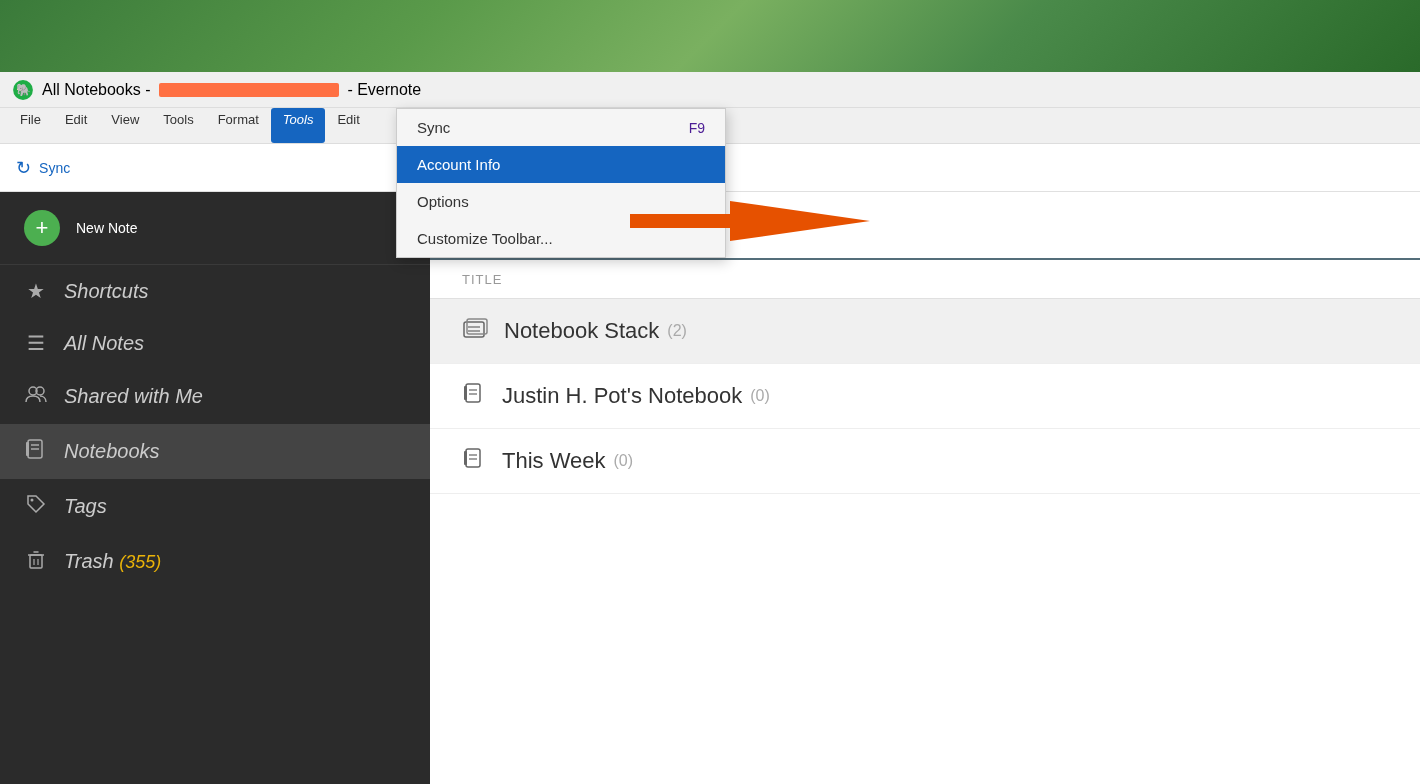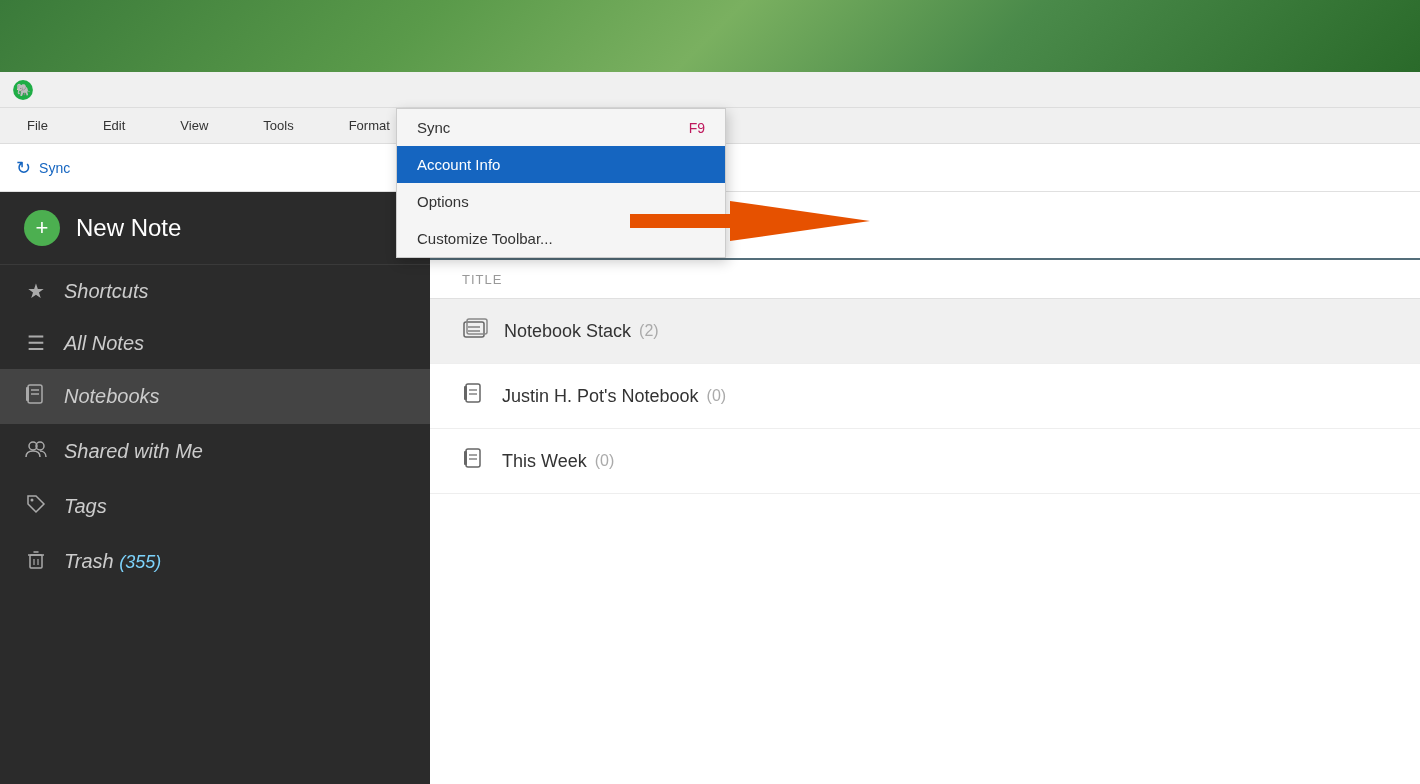--- a/index.html
+++ b/index.html
@@ -276,6 +276,9 @@
     <ellipse cx="20" cy="20" rx="18" ry="18" fill="#1fad46"></ellipse>
     <text x="8" y="28" font-size="22" fill="white">🐘</text>
   </svg>
+  <span>
+    <span>All Notebooks - </span><span class="title-bar-redacted"></span><span> - Evernote</span>
+  </span>
 </div>
 
 <div class="menu-bar">

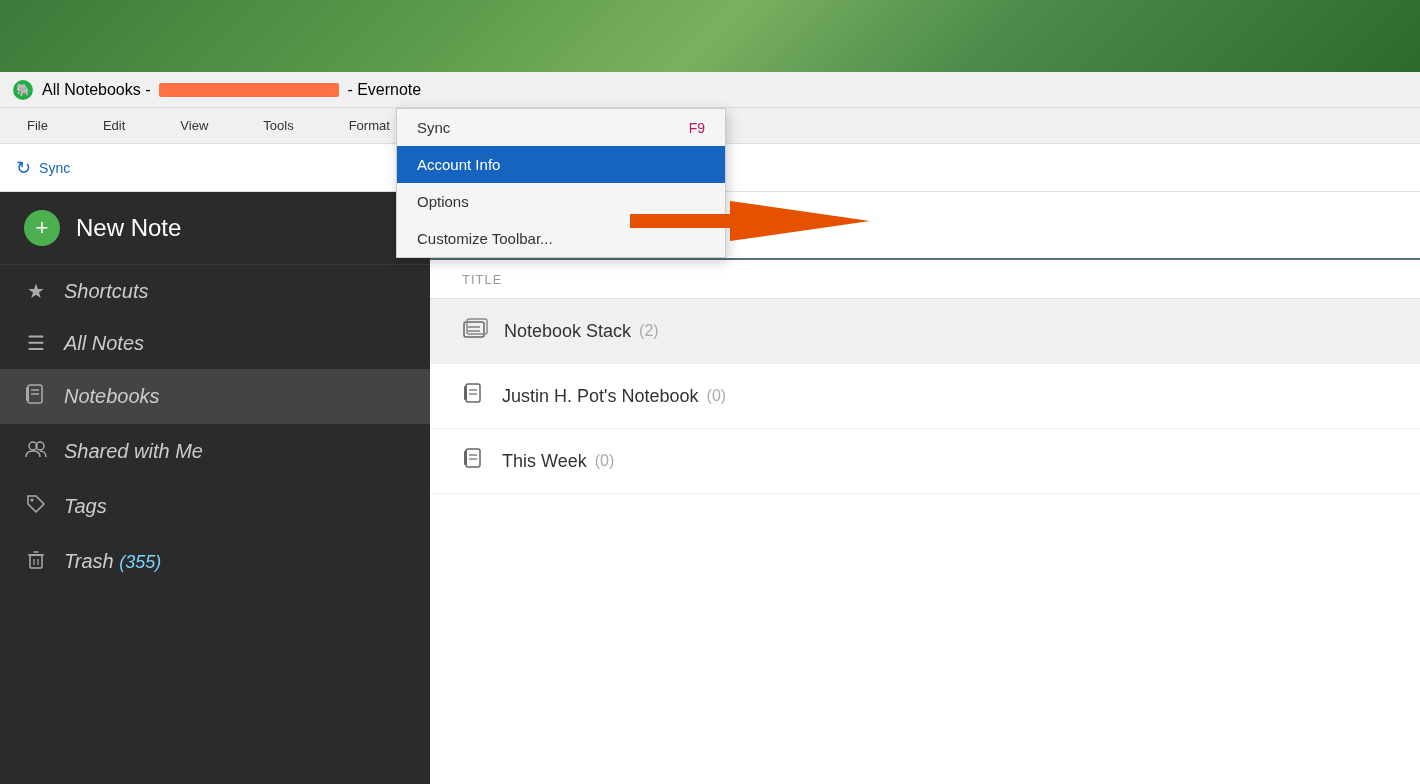--- a/index.html
+++ b/index.html
@@ -56,11 +56,9 @@
       height: 36px;
       background: #f0f0f0;
       display: flex;
-      align-items: center;
-      padding: 0 15px;
+      padding: 0 8px;
       z-index: 10;
       border-bottom: 1px solid #ddd;
-      gap: 31px;
     }
     .menu-item {
       padding: 4px 12px;

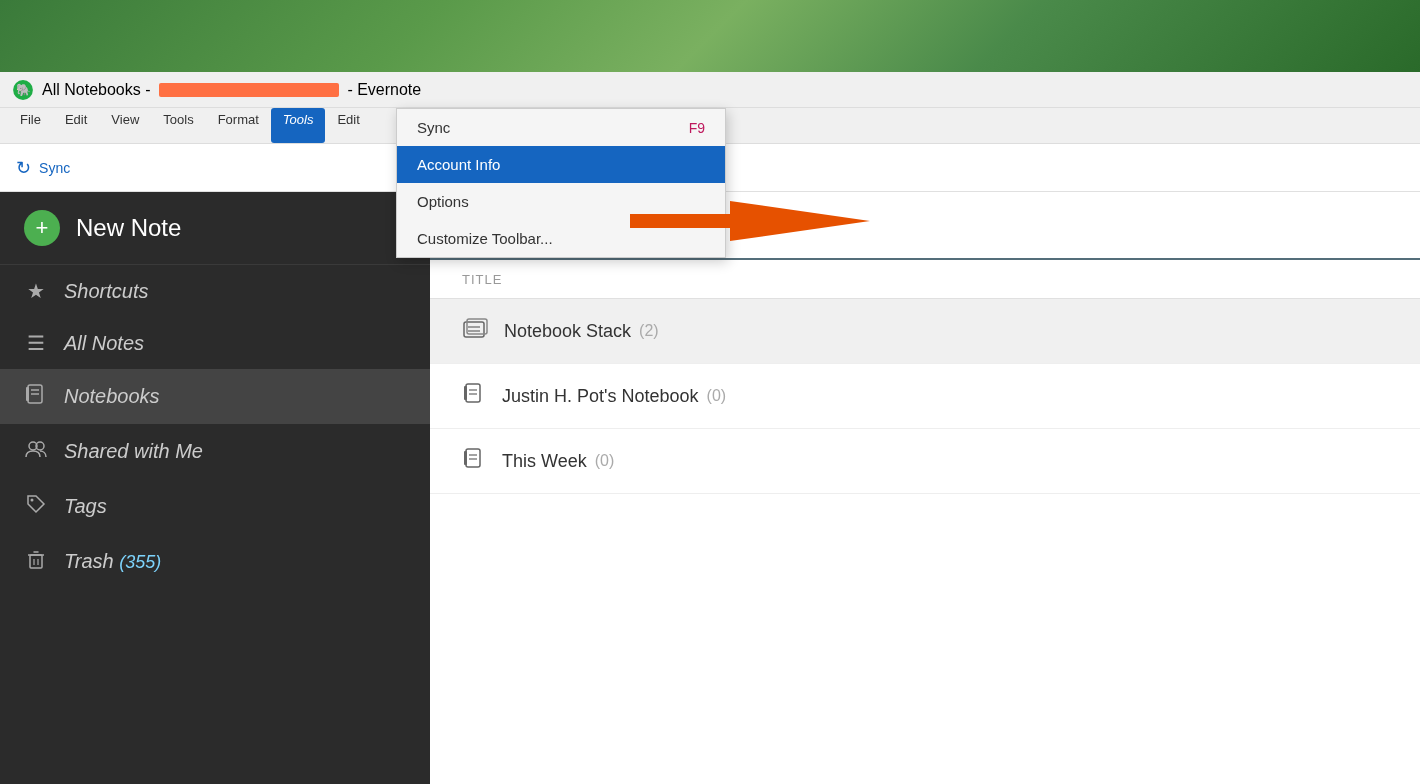--- a/index.html
+++ b/index.html
@@ -240,7 +240,7 @@
       color: #fff;
     }
     .dropdown-item .shortcut {
-      color: #be185d;
+      color: #4c1d95;
       font-size: 14px;
     }
     .dropdown-item.selected .shortcut {

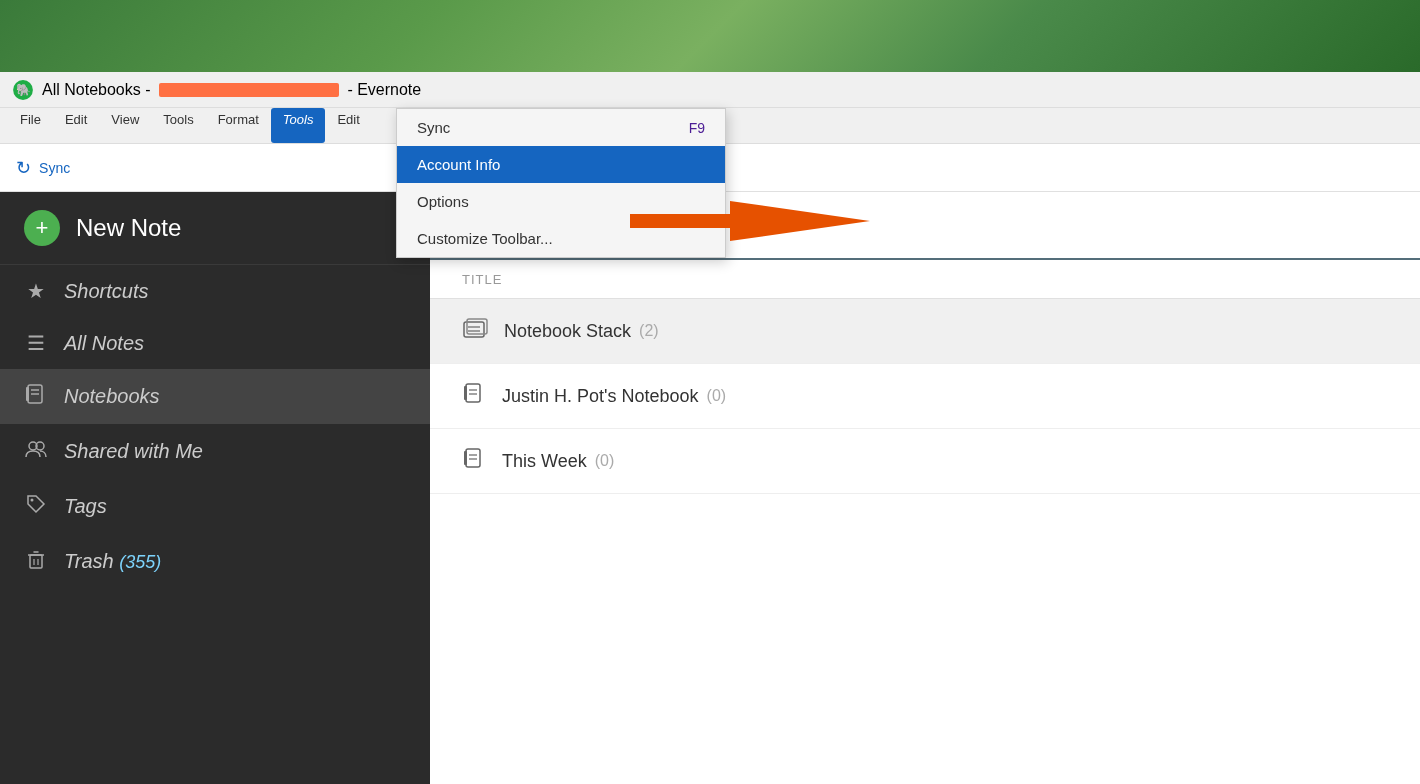--- a/index.html
+++ b/index.html
@@ -131,7 +131,7 @@
       flex-shrink: 0;
     }
     .new-note-label {
-      font-size: 24px;
+      font-size: 14px;
       color: #fff;
       font-weight: 400;
     }

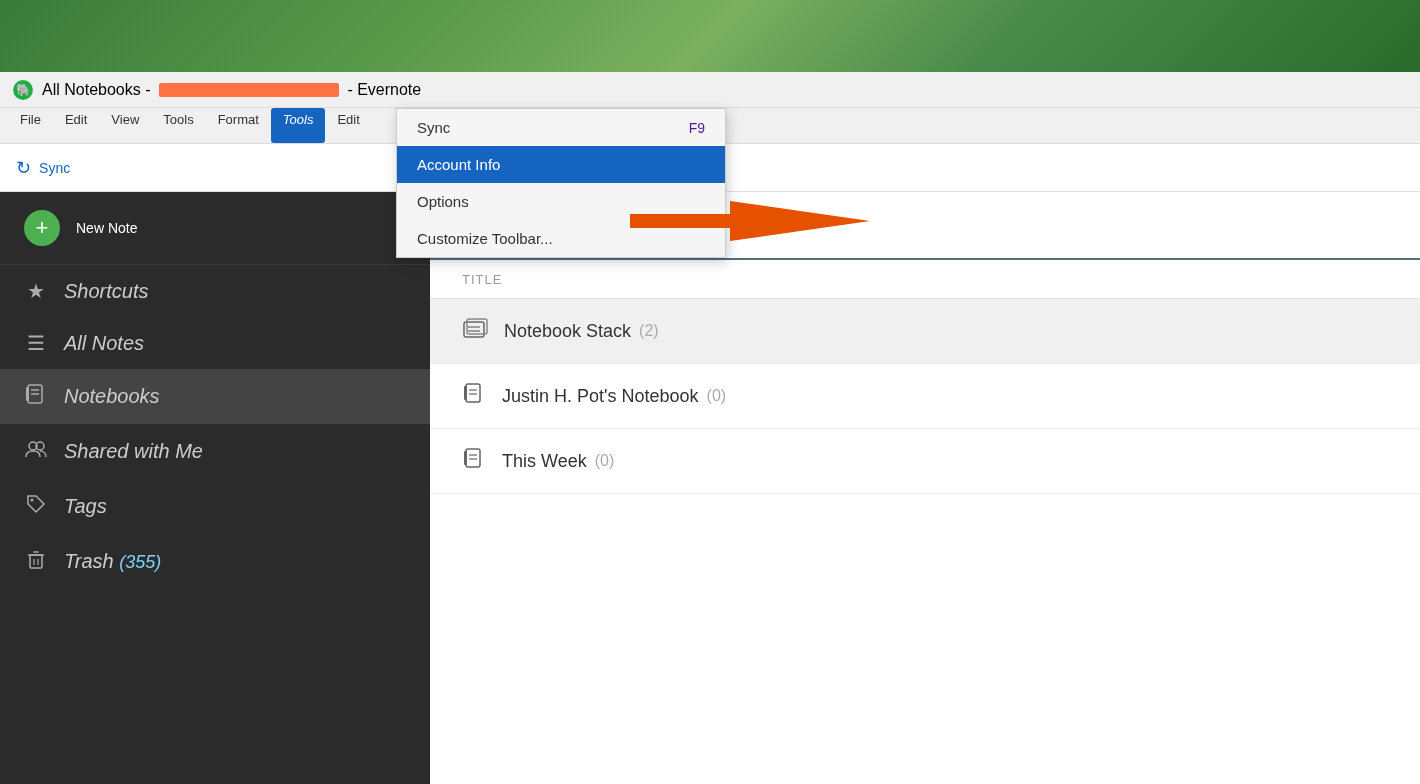--- a/index.html
+++ b/index.html
@@ -206,7 +206,7 @@
       margin-right: 16px;
     }
     .notebook-row-name {
-      font-size: 18px;
+      font-size: 22px;
       color: #333;
     }
     .notebook-row-count {

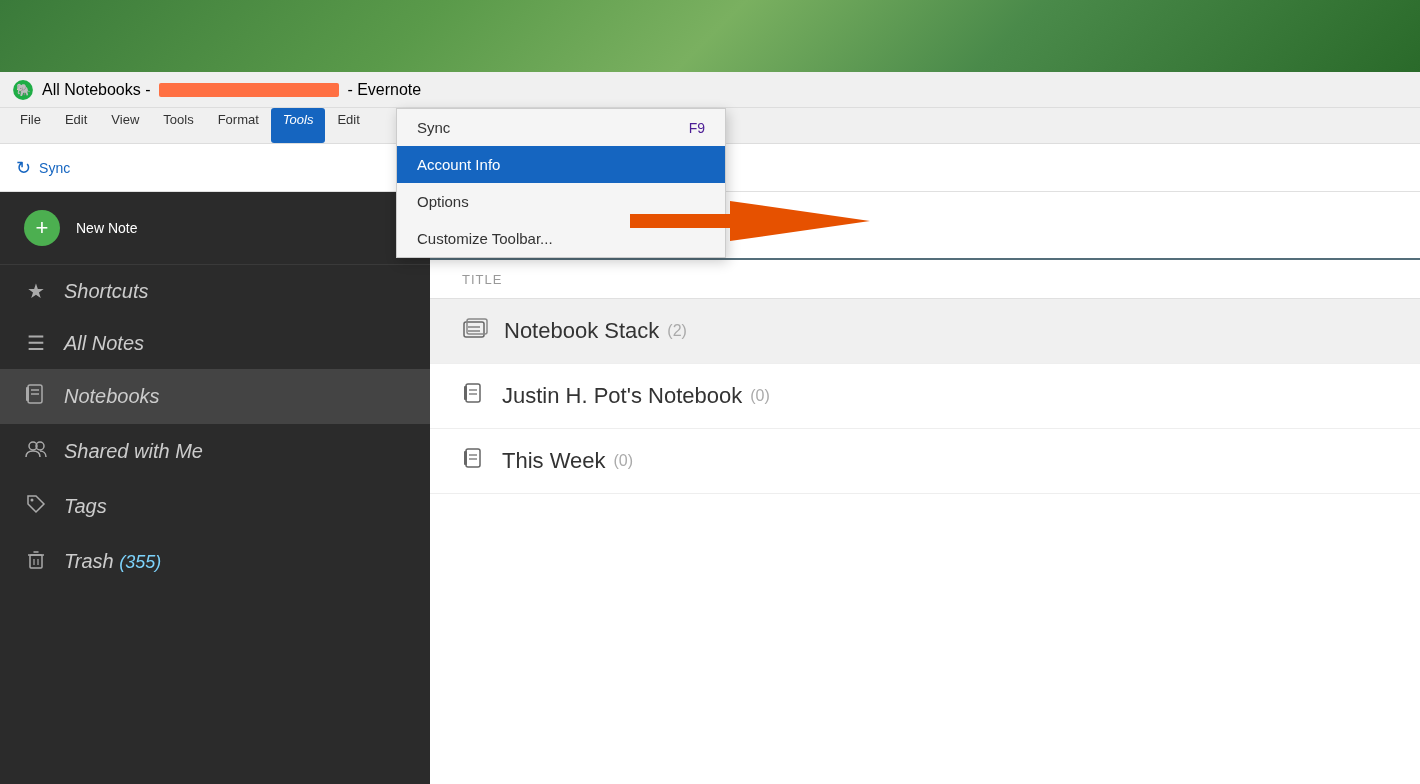--- a/index.html
+++ b/index.html
@@ -313,6 +313,18 @@
     <span class="sidebar-label">All Notes</span>
   </div>
 
+  <div class="sidebar-item">
+    <span class="sidebar-icon">
+      <svg width="22" height="22" viewBox="0 0 22 22" fill="none">
+        <circle cx="8" cy="8" r="4" stroke="#aaa" stroke-width="1.5" fill="none"></circle>
+        <circle cx="15" cy="8" r="4" stroke="#aaa" stroke-width="1.5" fill="none"></circle>
+        <path d="M1 19c0-4 3-6 7-6s7 2 7 6" stroke="#aaa" stroke-width="1.5" fill="none"></path>
+        <path d="M15 13c3 0 6 2 6 6" stroke="#aaa" stroke-width="1.5" fill="none"></path>
+      </svg>
+    </span>
+    <span class="sidebar-label">Shared with Me</span>
+  </div>
+
   <div class="sidebar-item active">
     <span class="sidebar-icon">
       <svg width="22" height="22" viewBox="0 0 22 22" fill="none">
@@ -323,18 +335,6 @@
       </svg>
     </span>
     <span class="sidebar-label">Notebooks</span>
-  </div>
-
-  <div class="sidebar-item">
-    <span class="sidebar-icon">
-      <svg width="22" height="22" viewBox="0 0 22 22" fill="none">
-        <circle cx="8" cy="8" r="4" stroke="#aaa" stroke-width="1.5" fill="none"></circle>
-        <circle cx="15" cy="8" r="4" stroke="#aaa" stroke-width="1.5" fill="none"></circle>
-        <path d="M1 19c0-4 3-6 7-6s7 2 7 6" stroke="#aaa" stroke-width="1.5" fill="none"></path>
-        <path d="M15 13c3 0 6 2 6 6" stroke="#aaa" stroke-width="1.5" fill="none"></path>
-      </svg>
-    </span>
-    <span class="sidebar-label">Shared with Me</span>
   </div>
 
   <div class="sidebar-item">

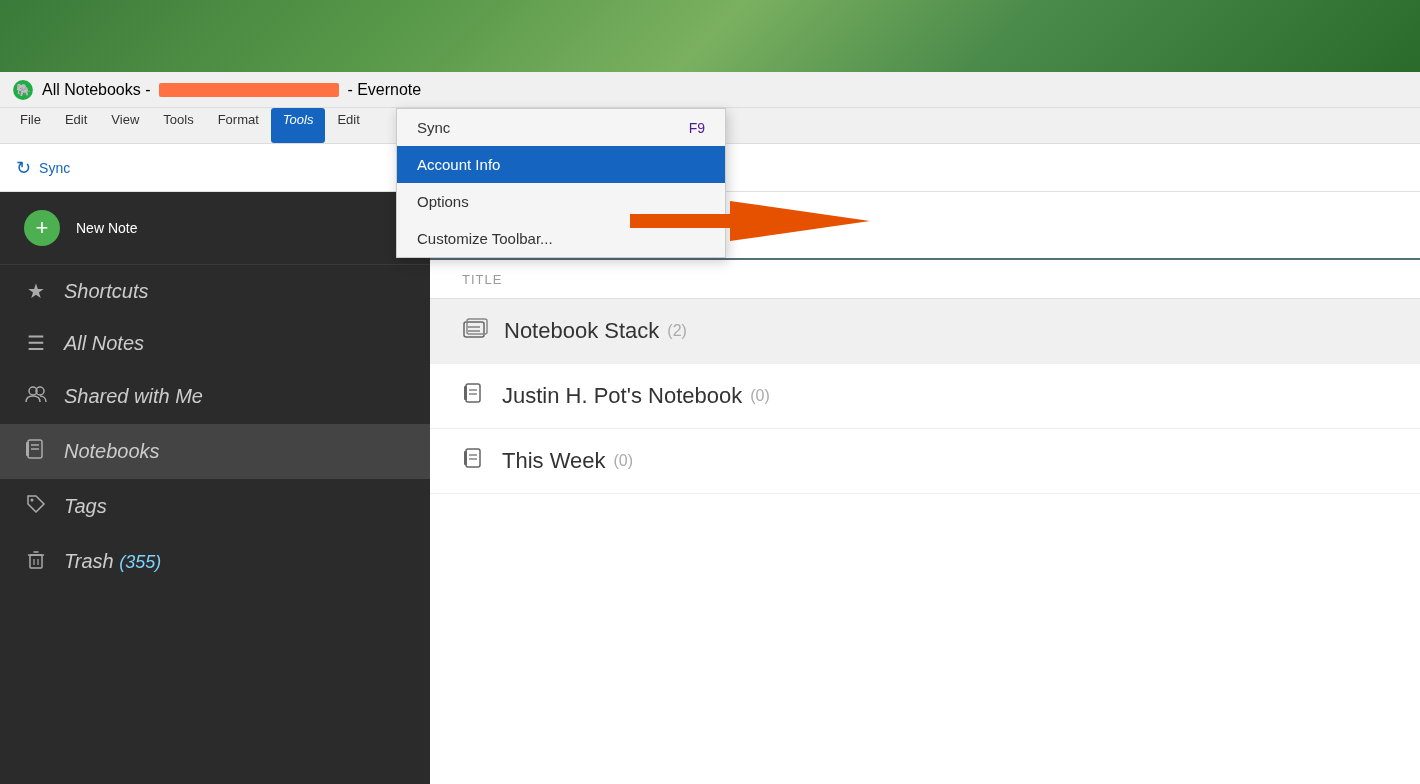--- a/index.html
+++ b/index.html
@@ -159,7 +159,7 @@
       font-style: italic;
     }
     .sidebar-label .count {
-      color: #7dd3fc;
+      color: #eab308;
       font-size: 18px;
     }
 

